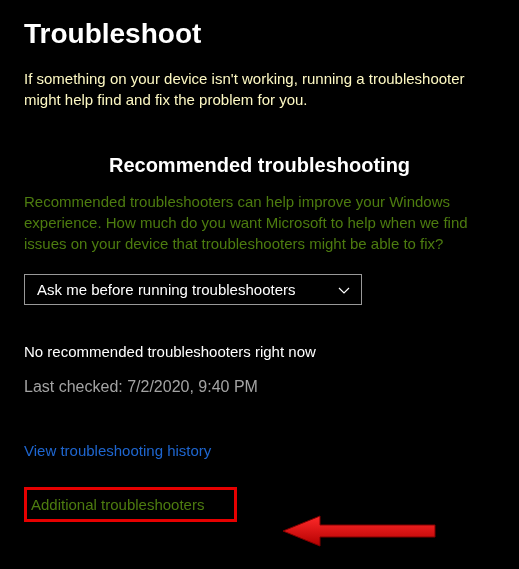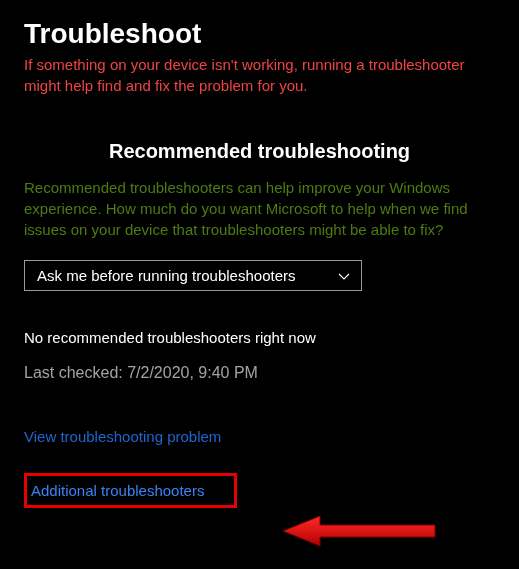--- a/index.html
+++ b/index.html
@@ -16,7 +16,7 @@
     .page-title {
       font-size: 28px;
       font-weight: 600;
-      margin-bottom: 4px;
+      margin-bottom: 18px;
     }
     .intro-text {
       font-size: 15px;

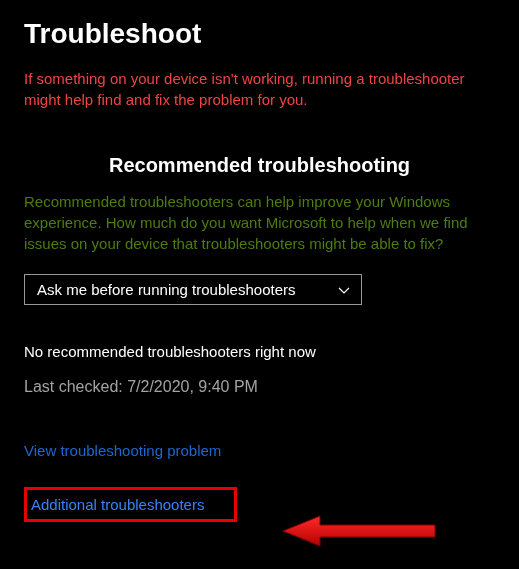--- a/index.html
+++ b/index.html
@@ -22,7 +22,7 @@
       font-size: 15px;
       line-height: 1.4;
       margin-bottom: 44px;
-      color: #ef4444;
+      color: #fef9c3;
     }
     .section-heading {
       font-size: 20px;

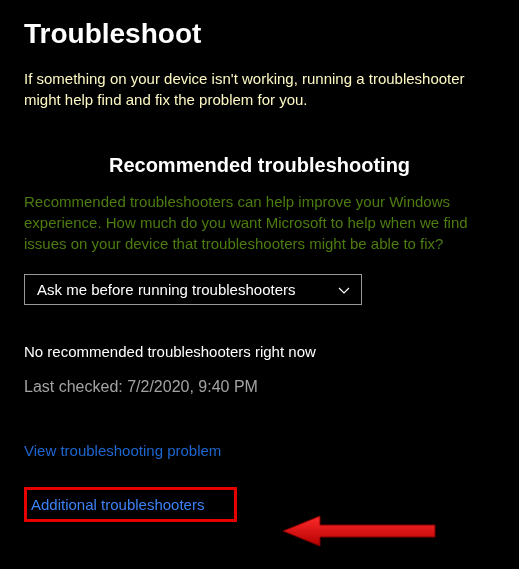--- a/index.html
+++ b/index.html
@@ -108,7 +108,7 @@
 <p class="status-text">No recommended troubleshooters right now</p>
 <p class="last-checked">Last checked: 7/2/2020, 9:40 PM</p>
 
-<a class="link">View troubleshooting problem</a>
+<a class="link">View troubleshooting history</a>
 
 <div>
   <span class="additional">Additional troubleshooters</span>

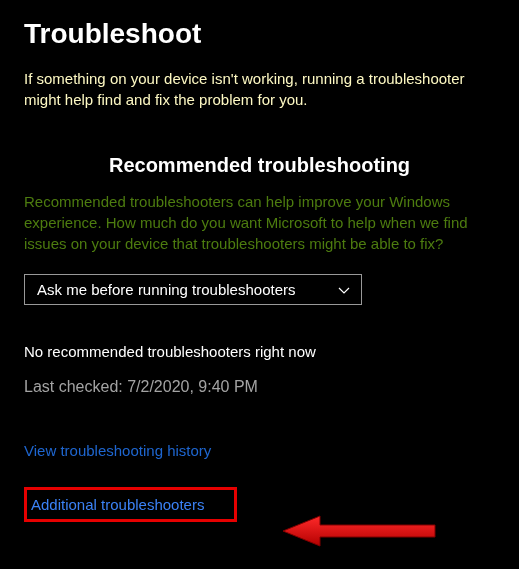--- a/index.html
+++ b/index.html
@@ -71,7 +71,7 @@
     }
     .additional {
       font-size: 15px;
-      color: #3b82f6;
+      color: #4d7c0f;
       display: inline-block;
       padding: 6px 30px 6px 4px;
       border: 3px solid #e60000;

